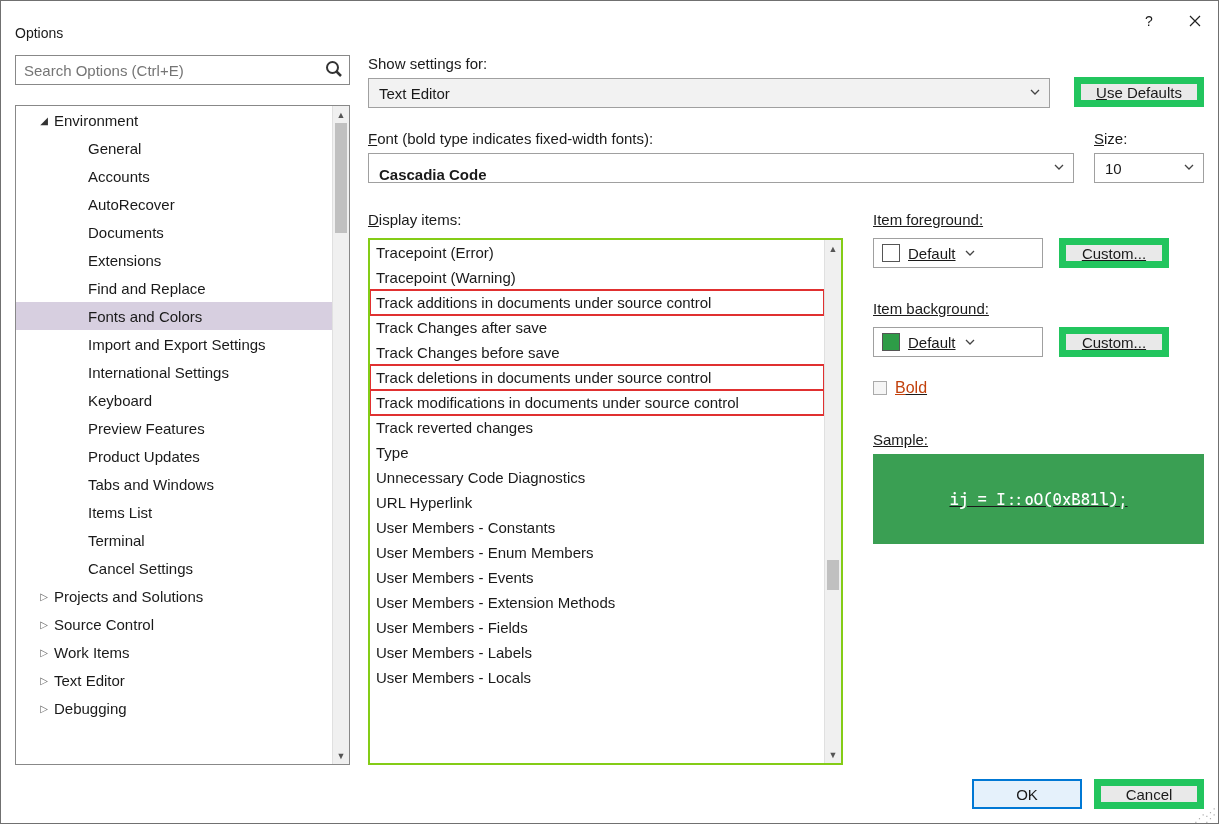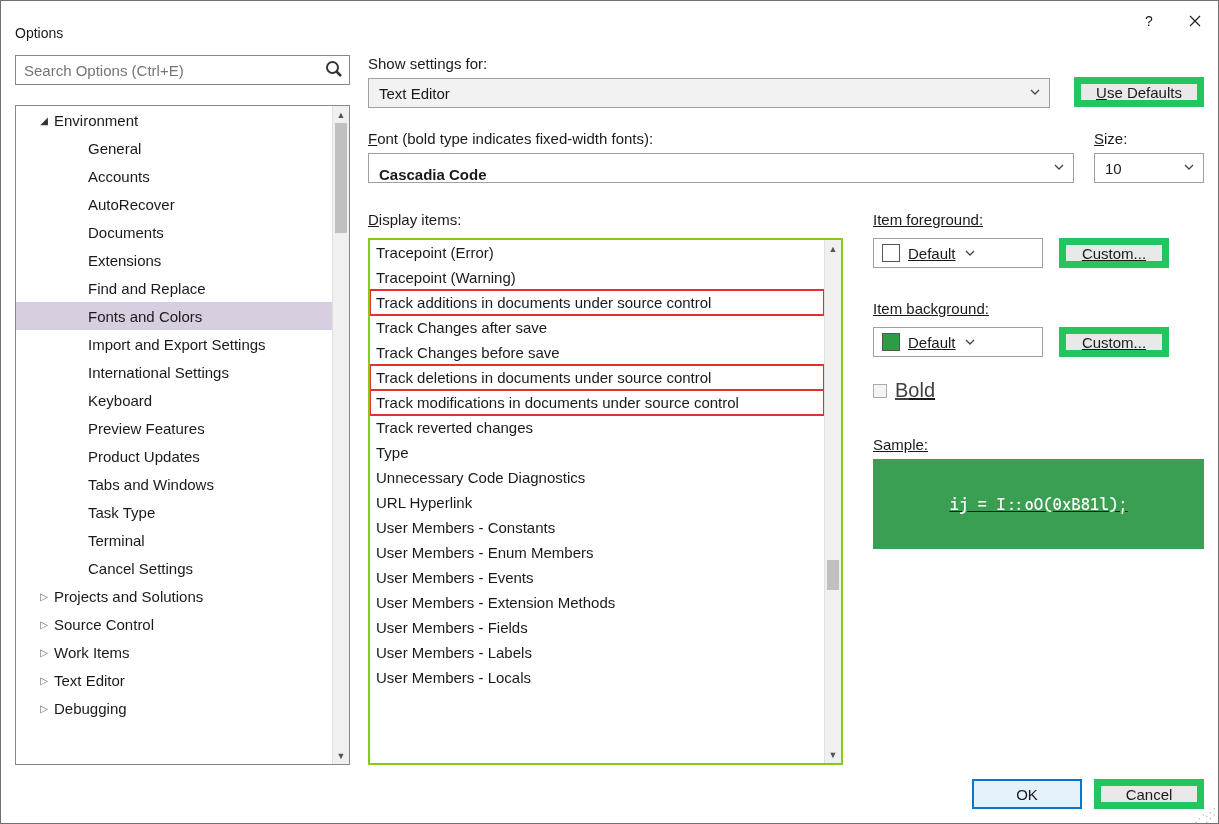--- a/index.html
+++ b/index.html
@@ -58,7 +58,7 @@
   .swatch { width:18px; height:18px; border:1px solid #555; }
   .swatch.white { background:#fff; }
   .swatch.green { background:#2e9c47; }
-  .bold-row { margin-top:22px; display:flex; align-items:center; gap:8px; color:#404040; font-size:20px; }
+  .bold-row { margin-top:22px; display:flex; align-items:center; gap:8px; color:#c2410c; font-size:16px; }
   .bold-check { width:14px; height:14px; border:1px solid #aaa; background:#f5f5f5; }
   .sample-label { margin-top:34px; font-size:15px; }
   .sample-box { margin-top:6px; height:90px; background:#3a9f53; color:#fff; display:flex; align-items:center; justify-content:center; font-family:"Cascadia Code","Consolas",monospace; font-size:16px; }

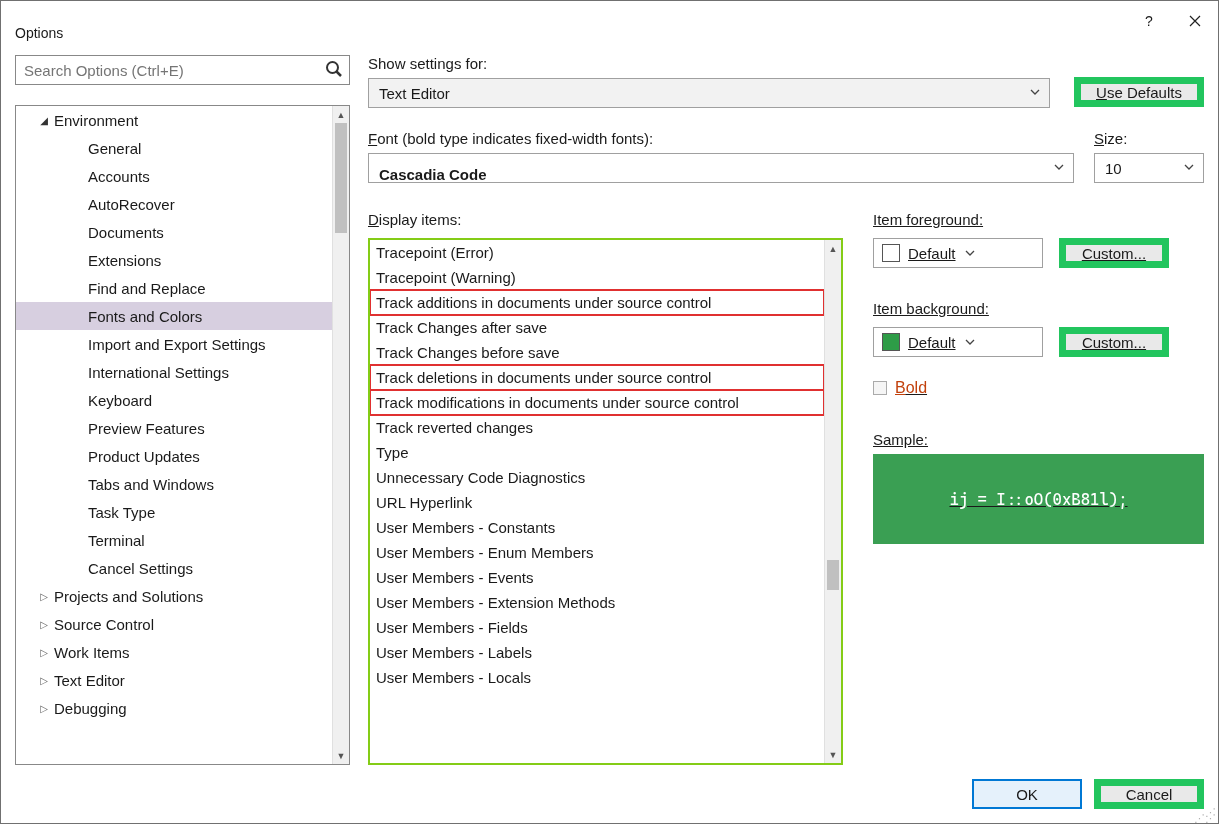--- a/index.html
+++ b/index.html
@@ -154,7 +154,7 @@
             </div>
             <div class="tree-node leaf depth2">
               <span class="caret"></span>
-              <span class="lbl">Task Type</span>
+              <span class="lbl">Items List</span>
             </div>
             <div class="tree-node leaf depth2">
               <span class="caret"></span>

